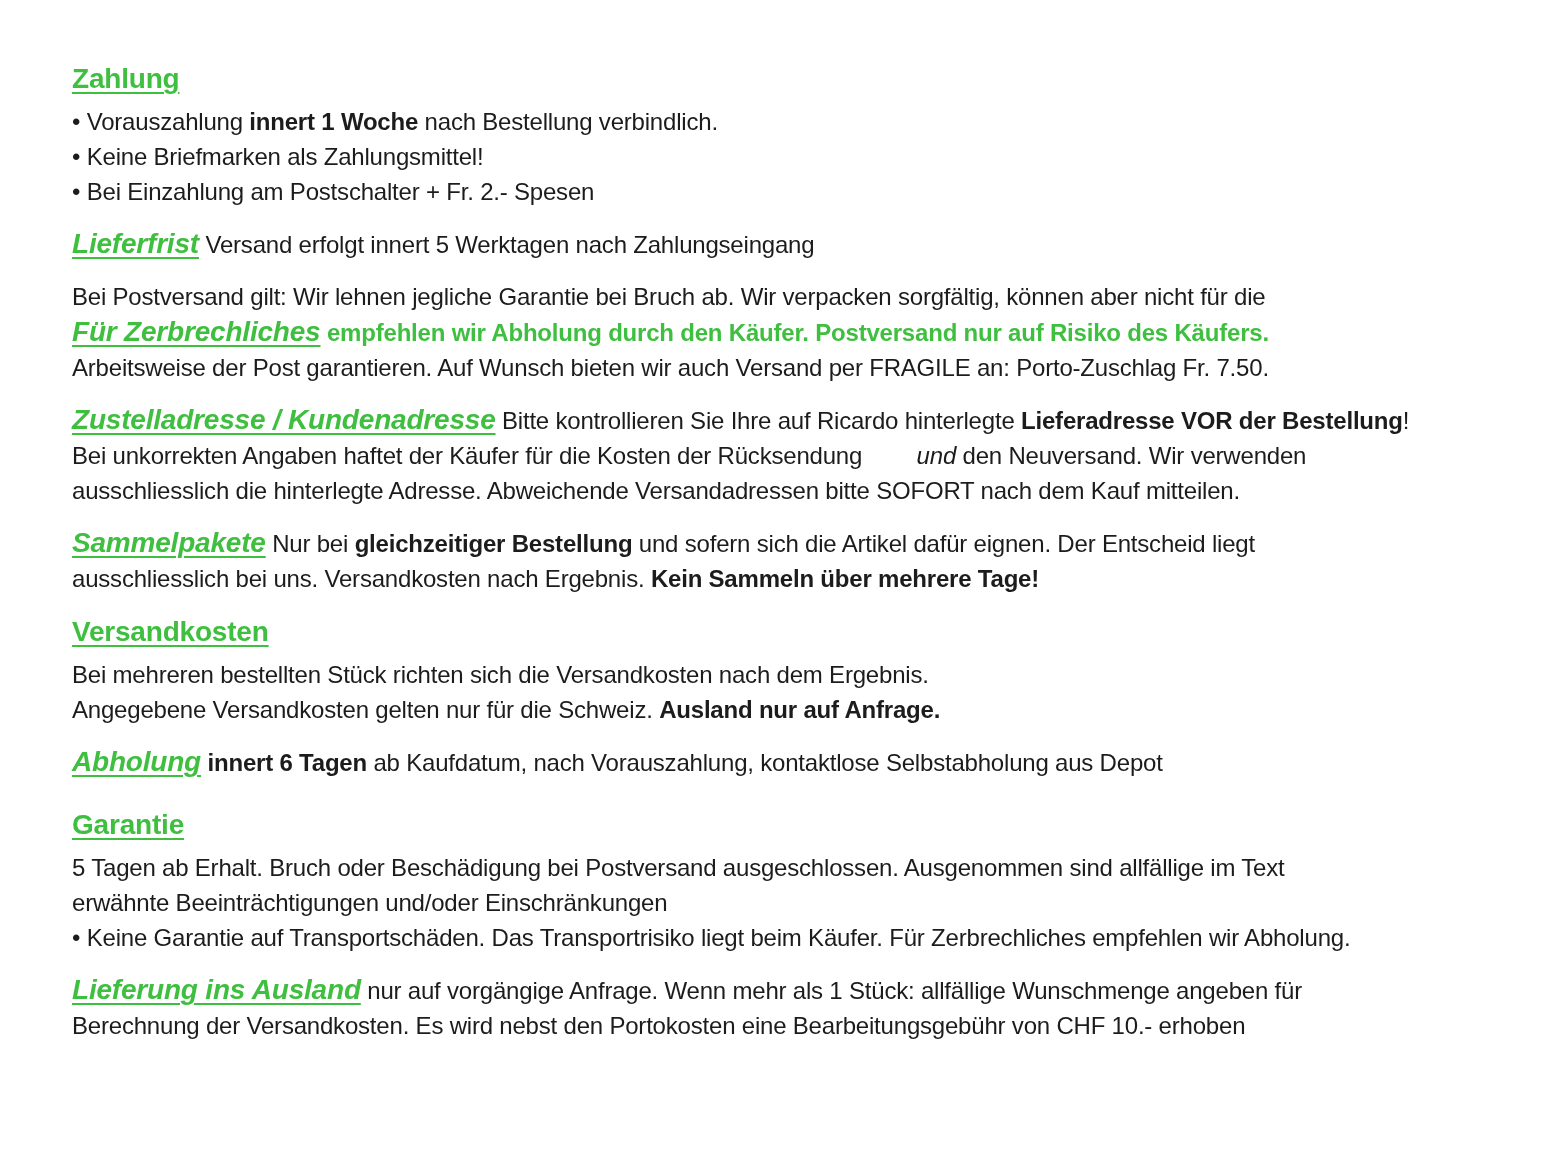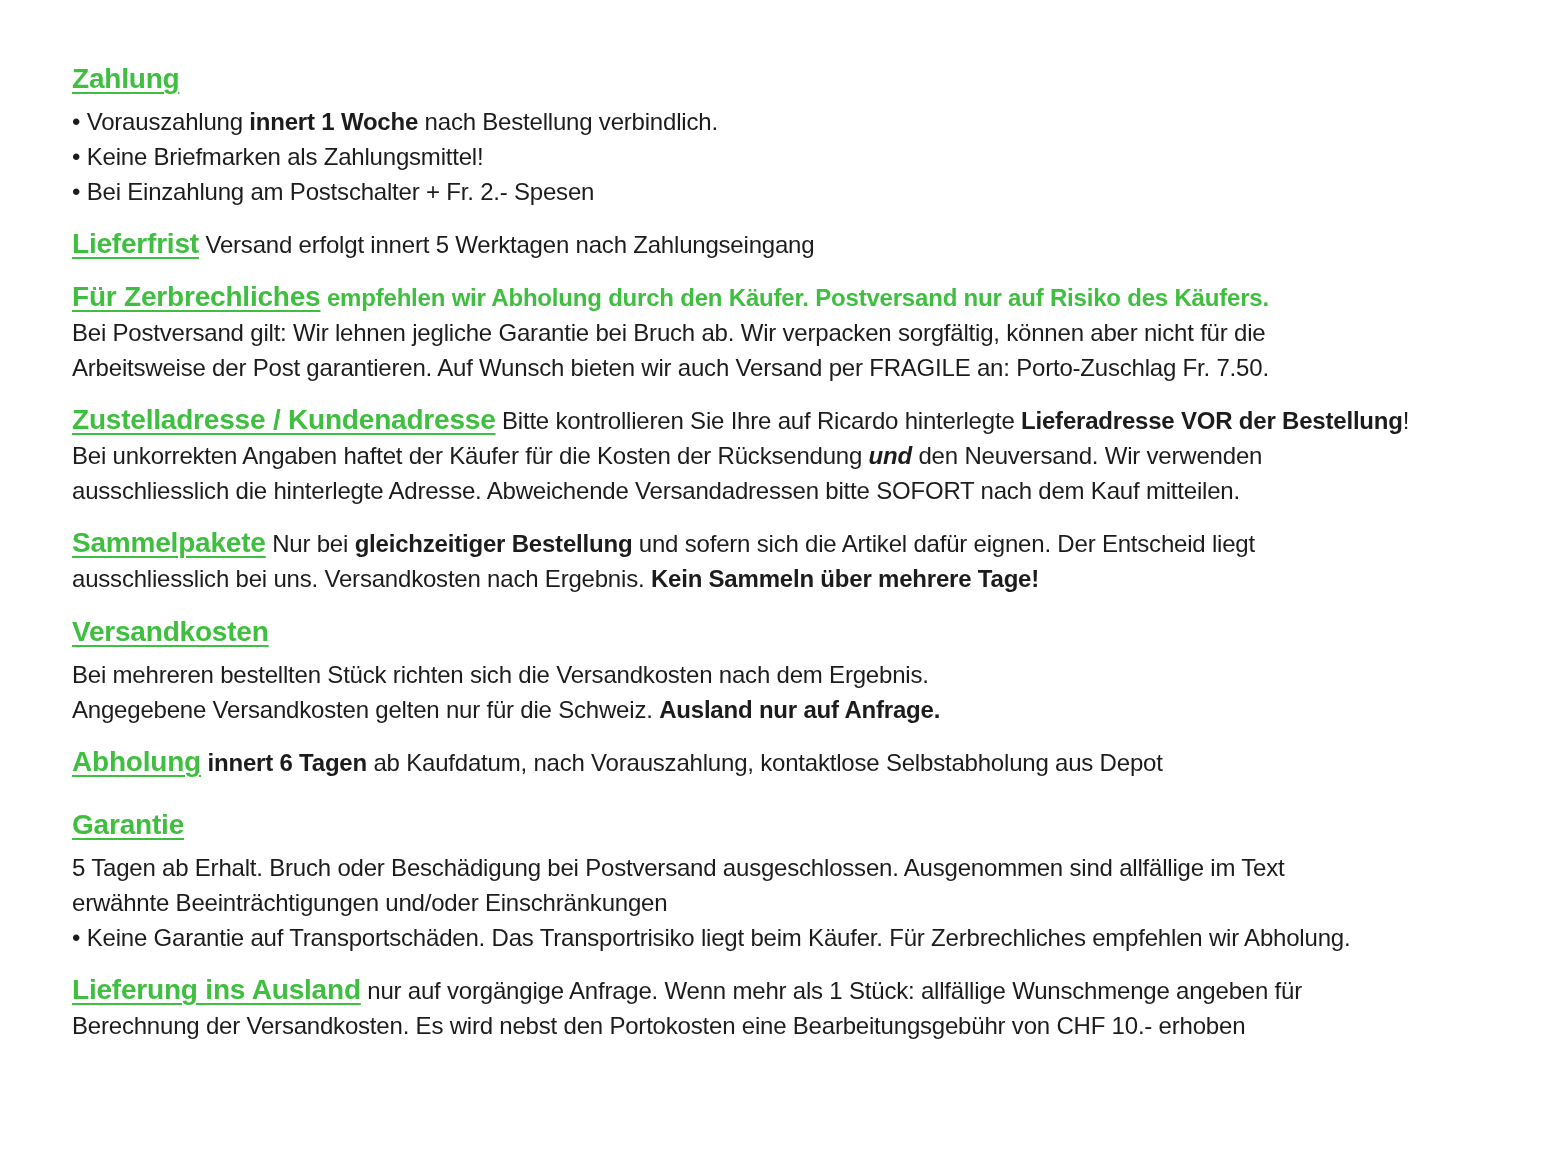--- a/index.html
+++ b/index.html
@@ -48,6 +48,7 @@
     text-decoration:underline;
     text-decoration-thickness:2px;
     text-underline-offset:4px;
+    font-style:italic;
   }
 </style>
 </head>

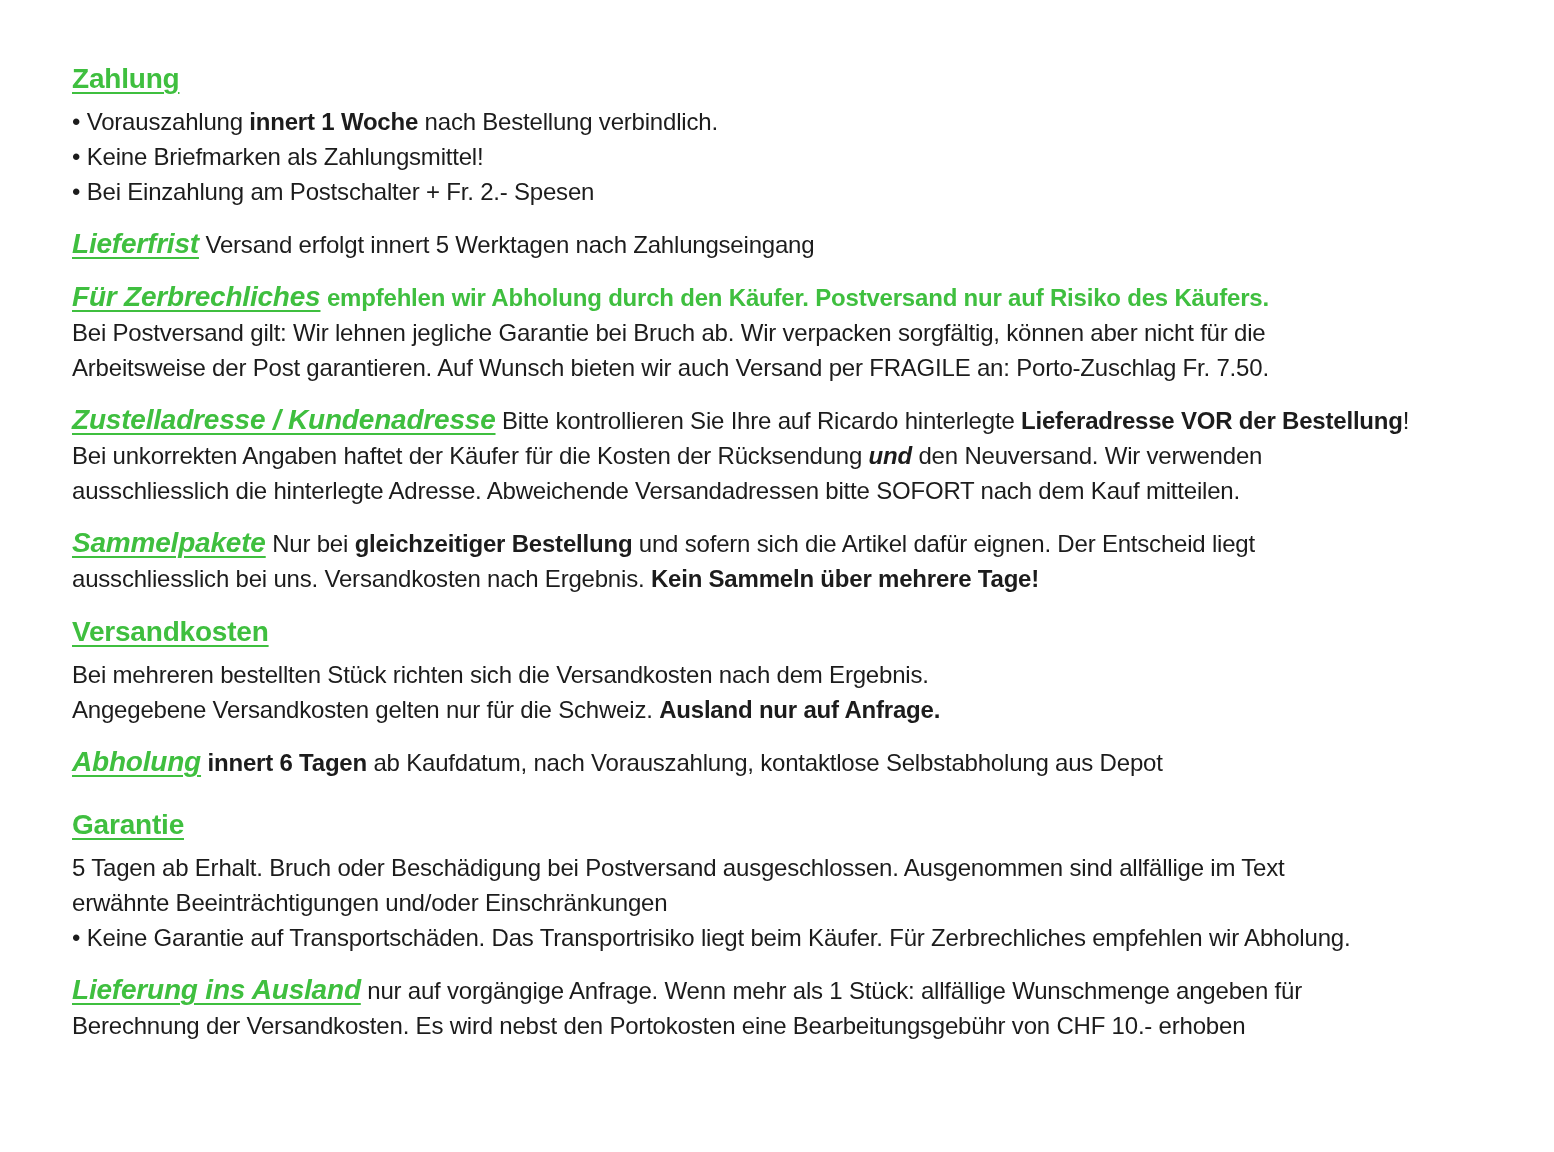--- a/index.html
+++ b/index.html
@@ -68,8 +68,8 @@
   </section>
 
   <section>
+    <div class="line"><span class="run-n">Bei Postversand gilt: Wir lehnen jegliche Garantie bei Bruch ab. Wir verpacken sorgfältig, können aber nicht für die</span></div>
     <div class="line"><span class="run-h">Für Zerbrechliches</span><span class="run-gb"> empfehlen wir Abholung durch den Käufer. Postversand nur auf Risiko des Käufers.</span></div>
-    <div class="line"><span class="run-n">Bei Postversand gilt: Wir lehnen jegliche Garantie bei Bruch ab. Wir verpacken sorgfältig, können aber nicht für die</span></div>
     <div class="line"><span class="run-n">Arbeitsweise der Post garantieren. Auf Wunsch bieten wir auch Versand per FRAGILE an: Porto-Zuschlag Fr. 7.50.</span></div>
   </section>
 

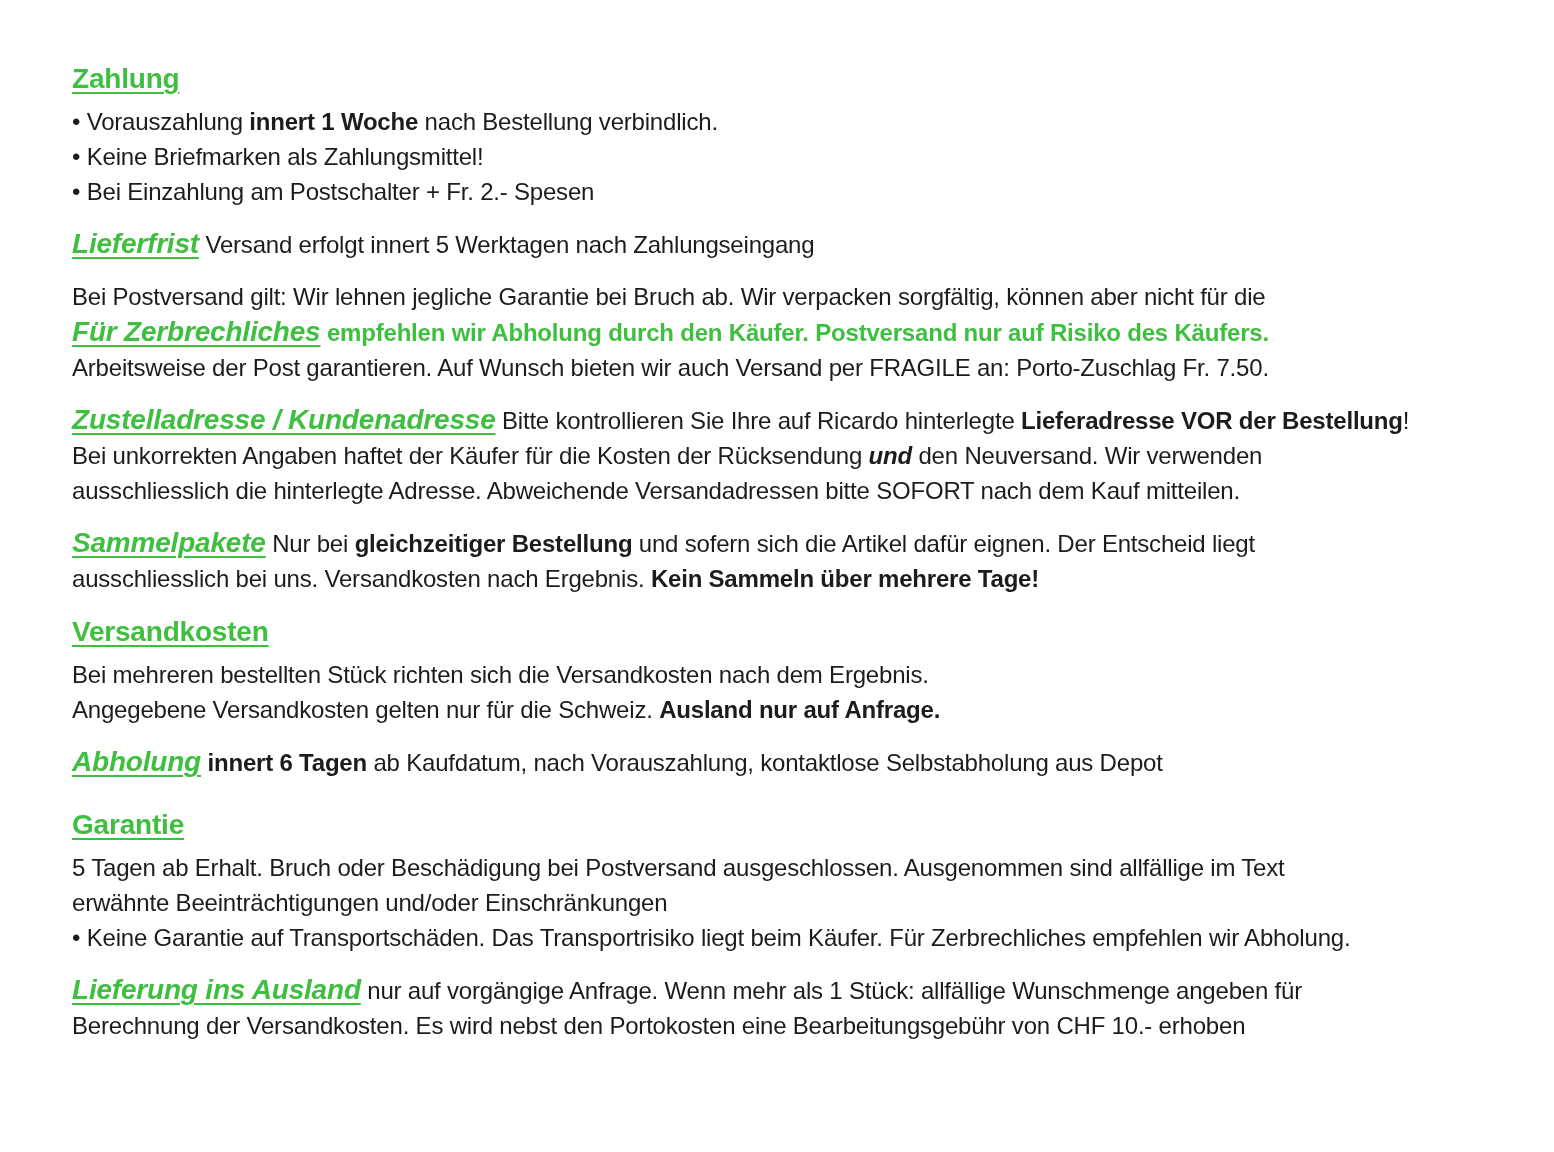--- a/index.html
+++ b/index.html
@@ -39,7 +39,7 @@
   }
   .run-n{font-weight:normal;}
   .run-b{font-weight:bold;text-align:right;}
-  .run-bi{font-weight:bold;font-style:italic;}
+  .run-bi{font-weight:normal;font-style:italic;margin-left:48px;}
   .run-gb{font-weight:bold;color:var(--green);}
   .run-h{
     font-weight:bold;

